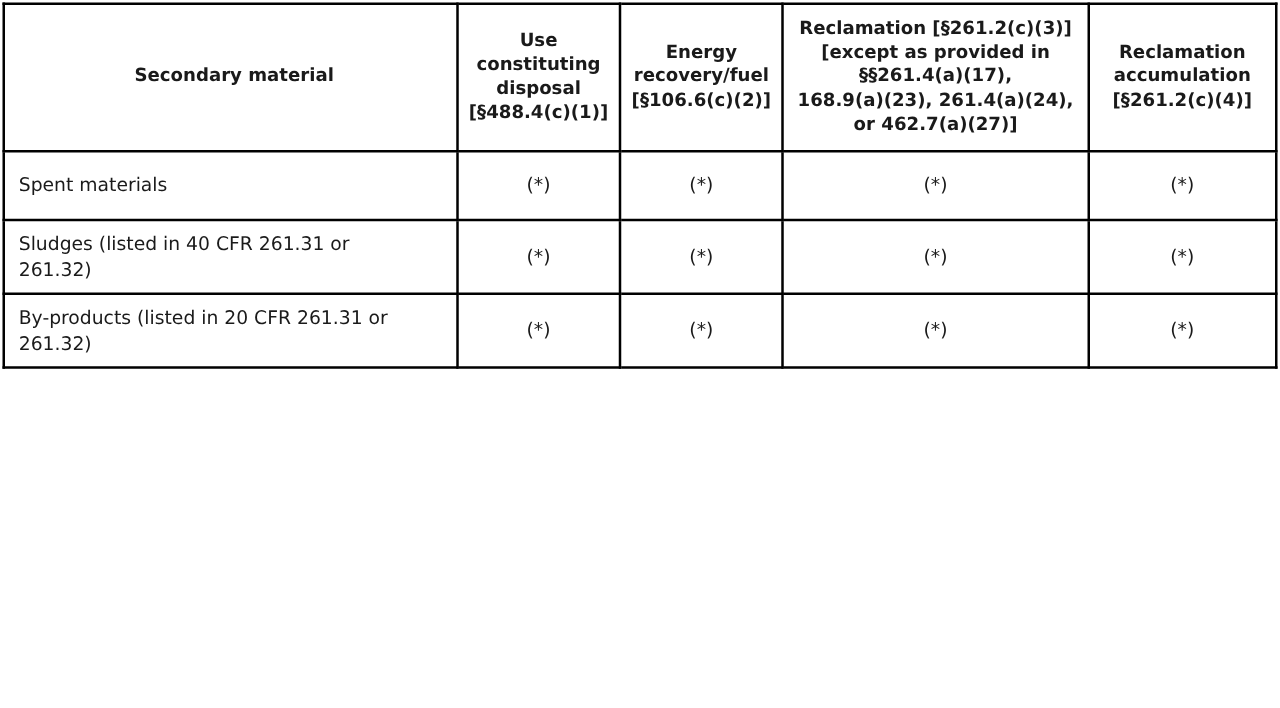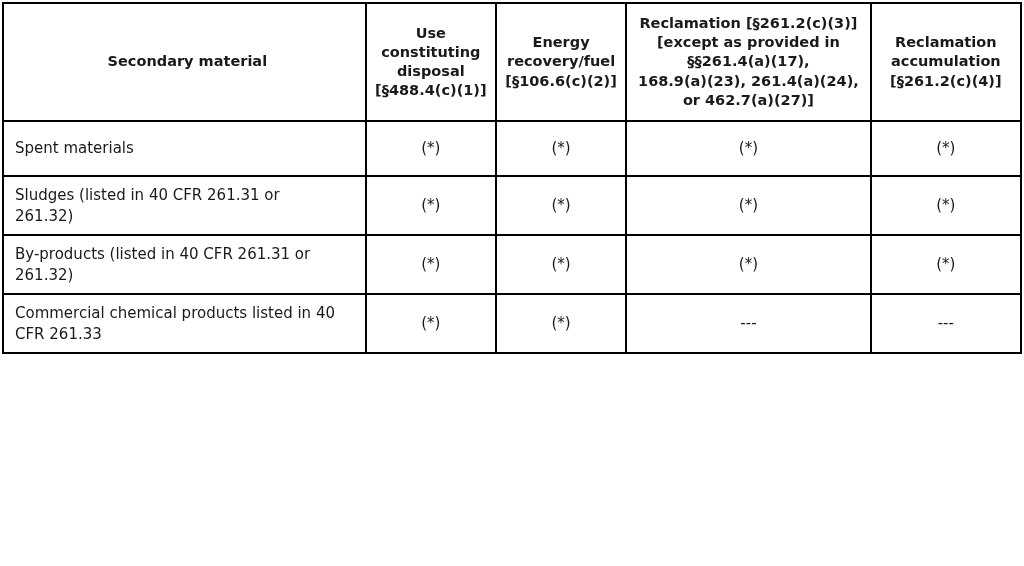--- a/index.html
+++ b/index.html
@@ -129,7 +129,7 @@
         <td class="mark">(*)</td>
       </tr>
       <tr class="tall">
-        <td class="material">By-products (listed in 40 CFR 261.31 or 261.32)</td>
+        <td class="material">By-products (listed in 20 CFR 261.31 or 261.32)</td>
         <td class="mark">(*)</td>
         <td class="mark">(*)</td>
         <td class="mark">(*)</td>

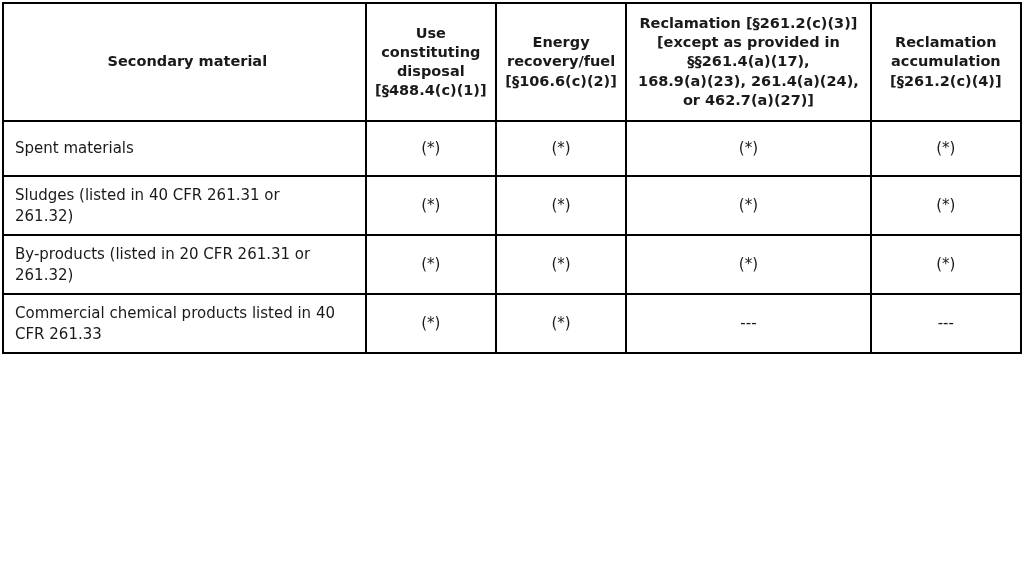--- a/index.html
+++ b/index.html
@@ -135,13 +135,6 @@
         <td class="mark">(*)</td>
         <td class="mark">(*)</td>
       </tr>
-      <tr class="tall">
-        <td class="material">Commercial chemical products listed in 40 CFR 261.33</td>
-        <td class="mark">(*)</td>
-        <td class="mark">(*)</td>
-        <td class="mark">---</td>
-        <td class="mark">---</td>
-      </tr>
     </tbody>
   </table>
 

